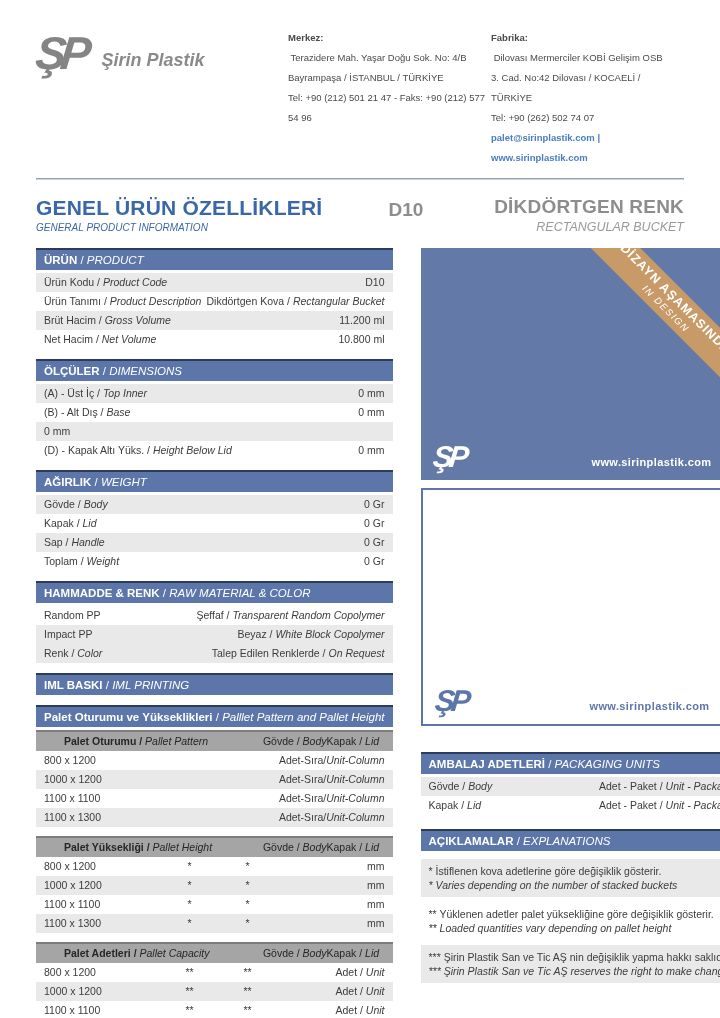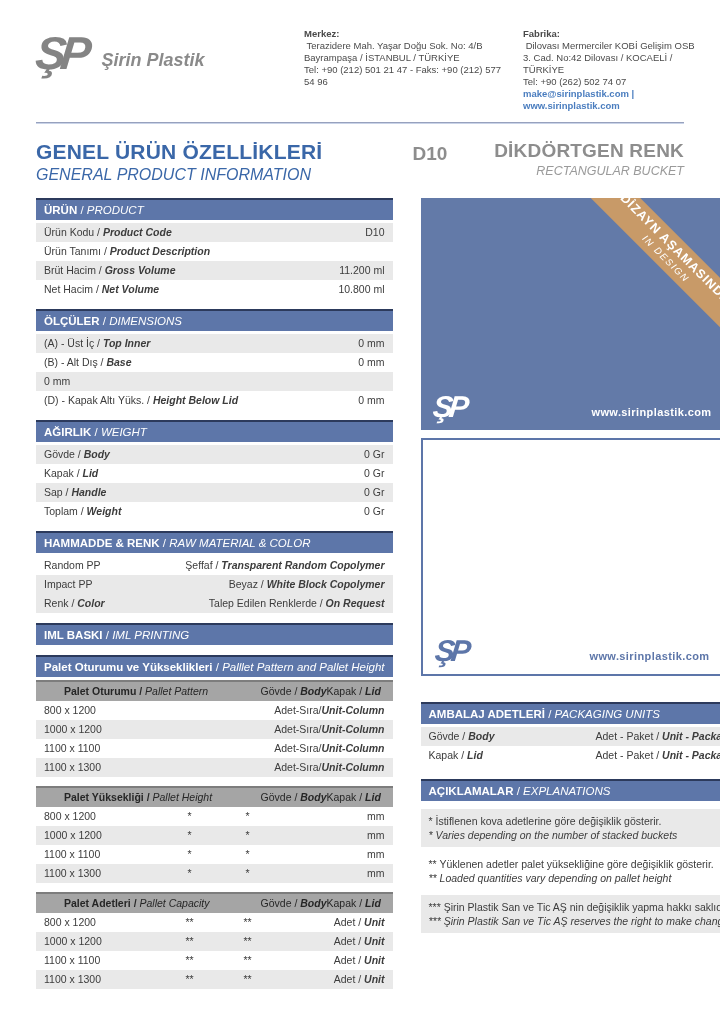--- a/index.html
+++ b/index.html
@@ -16,7 +16,7 @@
   .monogram{font-size:46px;font-weight:bold;font-style:italic;color:#848484;letter-spacing:-6px;
             line-height:46px;transform:skewX(-6deg);}
   .company{font-size:18px;font-weight:bold;font-style:italic;color:#8a8a8a;margin-left:16px;margin-top:14px;}
-  .addr{font-size:9.5px;line-height:12px;color:#4a4a4a;margin-left:16px;}
+  .addr{font-size:9.5px;line-height:20px;color:#4a4a4a;}
   .addr-merkez{flex:0 0 203px;}
   .addr-fabrika{flex:1;}
   .mail{color:#4a7dbf;font-weight:bold;}

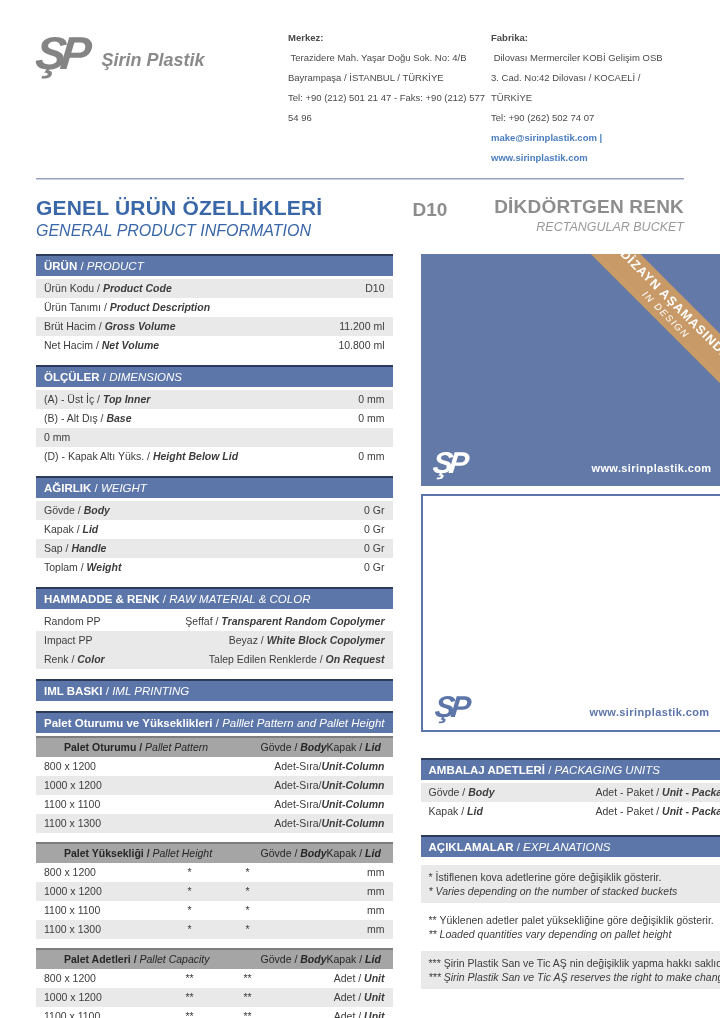--- a/index.html
+++ b/index.html
@@ -104,7 +104,7 @@
       <div><span class="b">Fabrika:</span><span class="pre"> Dilovası Mermerciler KOBİ Gelişim OSB</span></div>
       <div>3. Cad. No:42 Dilovası / KOCAELİ / TÜRKİYE</div>
       <div>Tel: +90 (262) 502 74 07</div>
-      <div class="mail">make@sirinplastik.com | www.sirinplastik.com</div>
+      <div class="mail">palet@sirinplastik.com | www.sirinplastik.com</div>
     </div>
   </div>
 

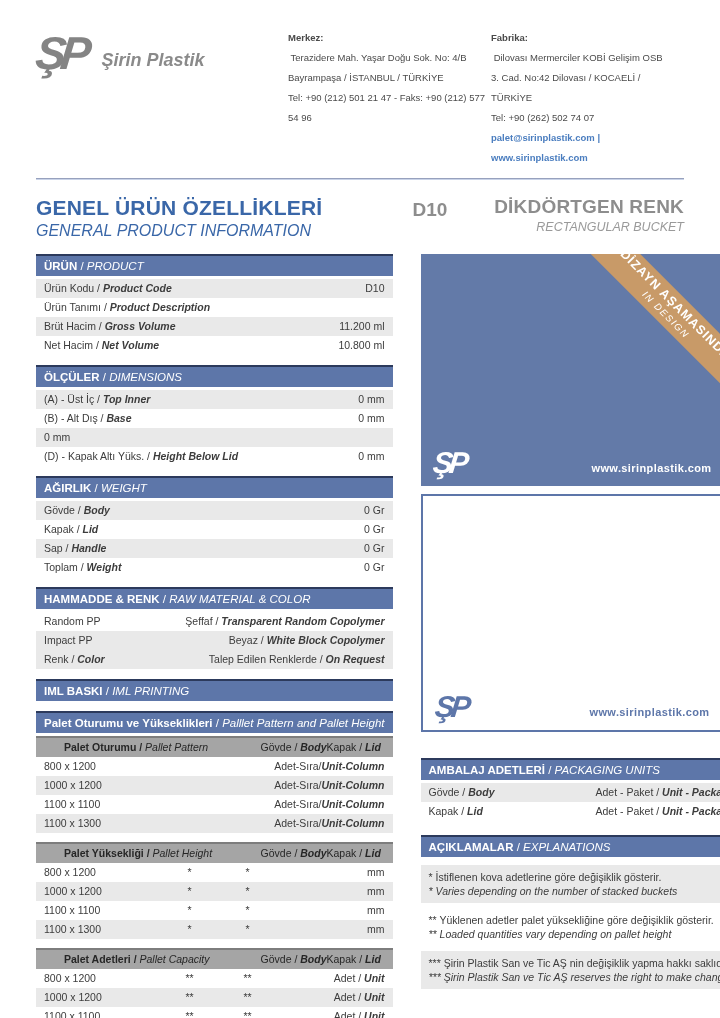--- a/index.html
+++ b/index.html
@@ -23,7 +23,7 @@
   .divider{margin-top:10px;height:0;border-top:1.5px solid #97a1bd;border-bottom:1.5px solid #c9d3e8;}
 
   
-  .titlebar{display:flex;margin-top:16px;align-items:flex-start;gap:24px;}
+  .titlebar{display:flex;margin-top:16px;align-items:flex-start;}
   .t-left{flex:0 0 330px;}
   .t-main{font-size:21px;font-weight:bold;color:#3a67a8;letter-spacing:.2px;}
   .t-sub{font-size:16px;font-style:italic;color:#3a67a8;margin-top:2px;}

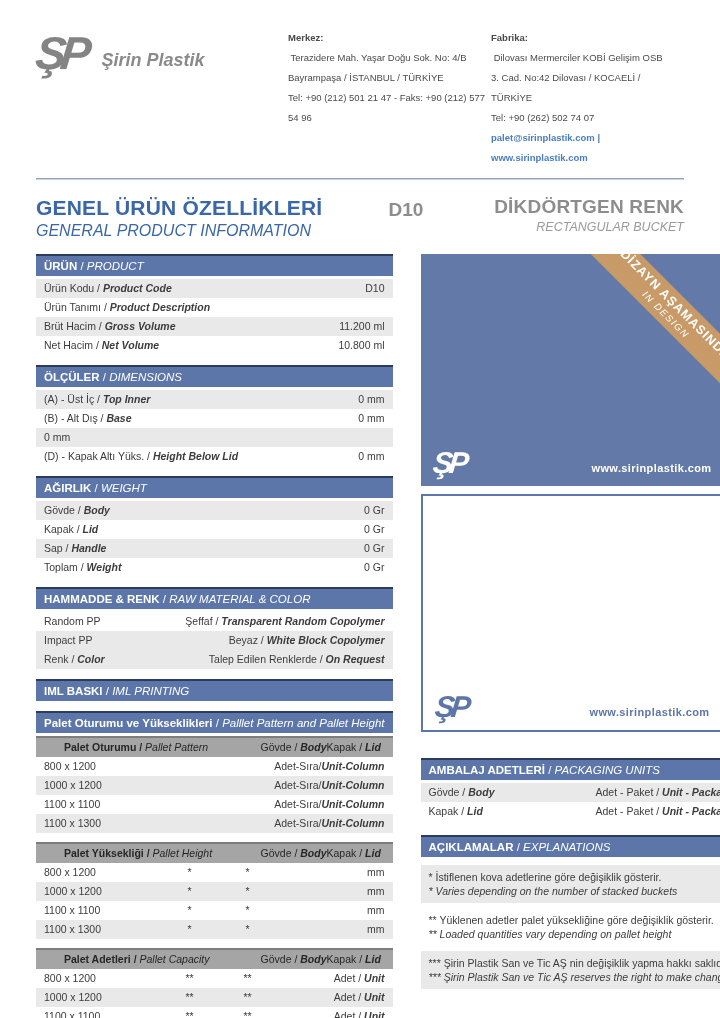--- a/index.html
+++ b/index.html
@@ -26,7 +26,7 @@
   .titlebar{display:flex;margin-top:16px;align-items:flex-start;}
   .t-left{flex:0 0 330px;}
   .t-main{font-size:21px;font-weight:bold;color:#3a67a8;letter-spacing:.2px;}
-  .t-sub{font-size:16px;font-style:italic;color:#3a67a8;margin-top:2px;}
+  .t-sub{font-size:10px;font-style:italic;color:#3a67a8;margin-top:2px;}
   .t-code{flex:0 0 80px;text-align:center;font-size:19px;font-weight:bold;color:#8d8d8d;margin-top:3px;}
   .t-right{flex:1;text-align:right;}
   .t-prod{font-size:19px;font-weight:bold;color:#8d8d8d;letter-spacing:.2px;}

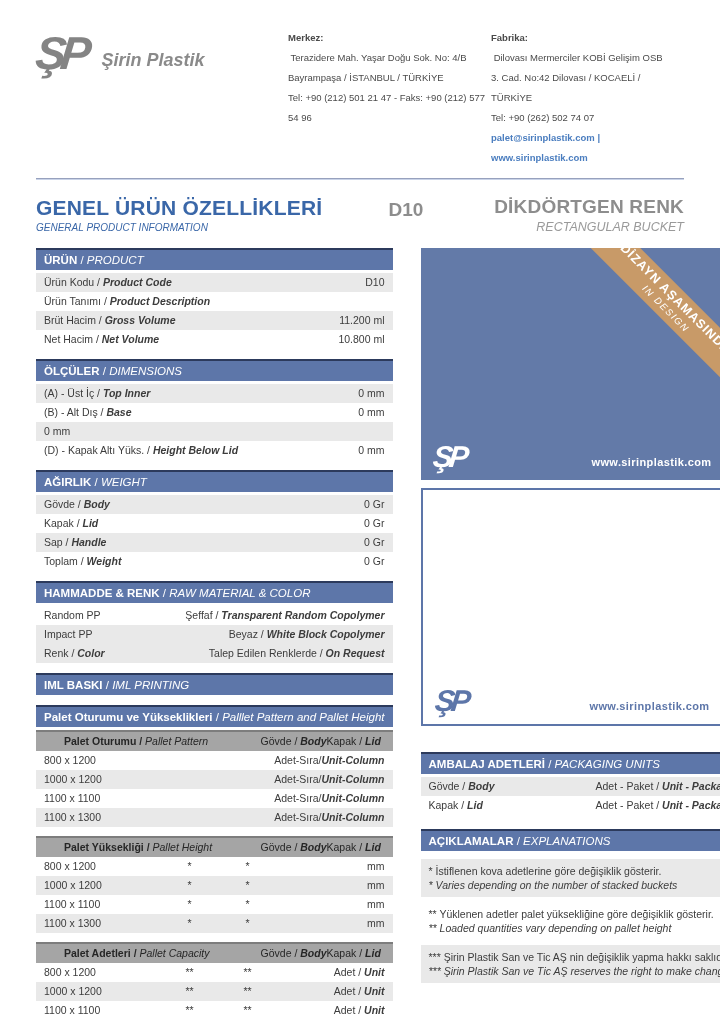--- a/index.html
+++ b/index.html
@@ -6,7 +6,7 @@
   body{width:720px;height:1018px;font-family:"Liberation Sans",sans-serif;color:#3c3c3c;
        -webkit-font-smoothing:antialiased;overflow:hidden;}
   .page{position:relative;width:720px;height:1018px;box-sizing:border-box;padding:28px 36px 0 36px;}
-  .it{font-style:italic;font-weight:bold;}
+  .it{font-style:italic;}
   .b{font-weight:bold;}
   .pre{white-space:pre;}
 

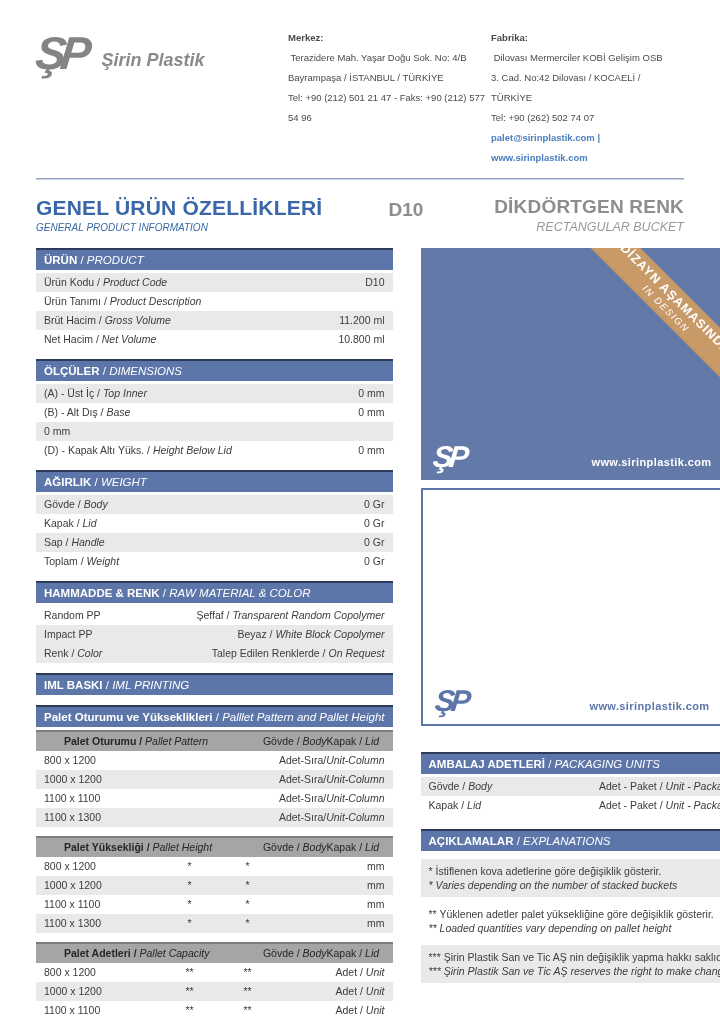--- a/index.html
+++ b/index.html
@@ -132,6 +132,7 @@
           </div>
           <div class="kv-row">
             <span class="lbl"><span>Ürün Tanımı / </span><span class="it">Product Description</span></span>
+            <span class="val"><span>Dikdörtgen Kova / </span><span class="it">Rectangular Bucket</span></span>
           </div>
           <div class="kv-row gray">
             <span class="lbl"><span>Brüt Hacim / </span><span class="it">Gross Volume</span></span>

